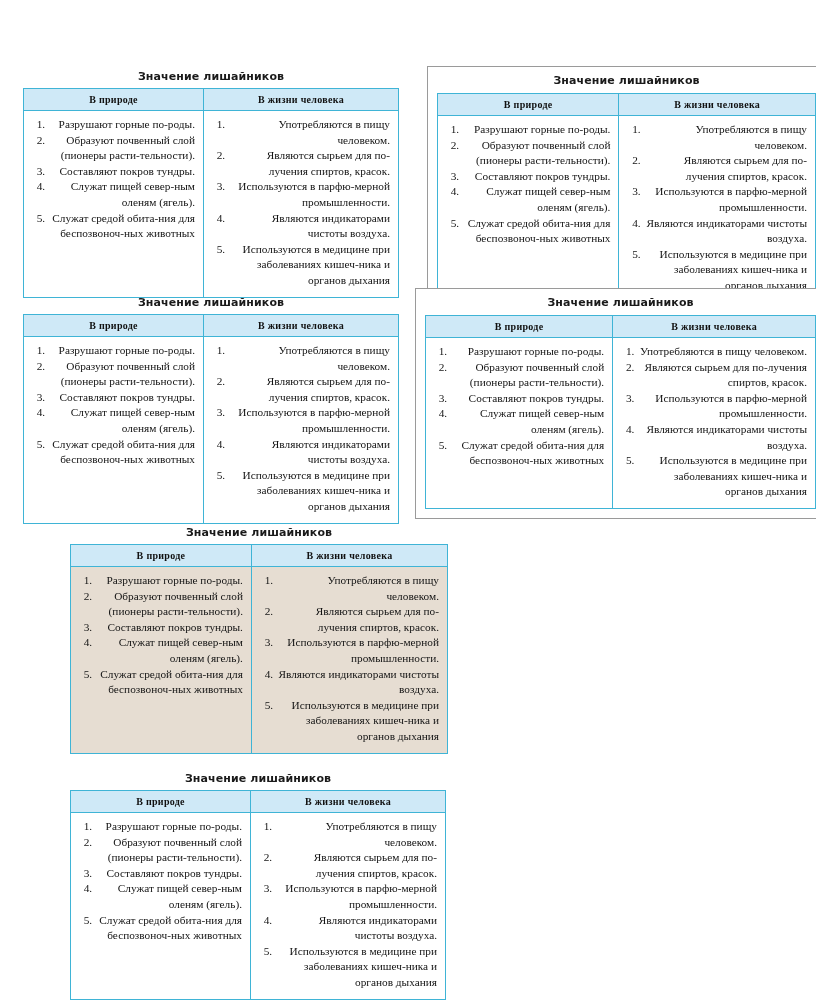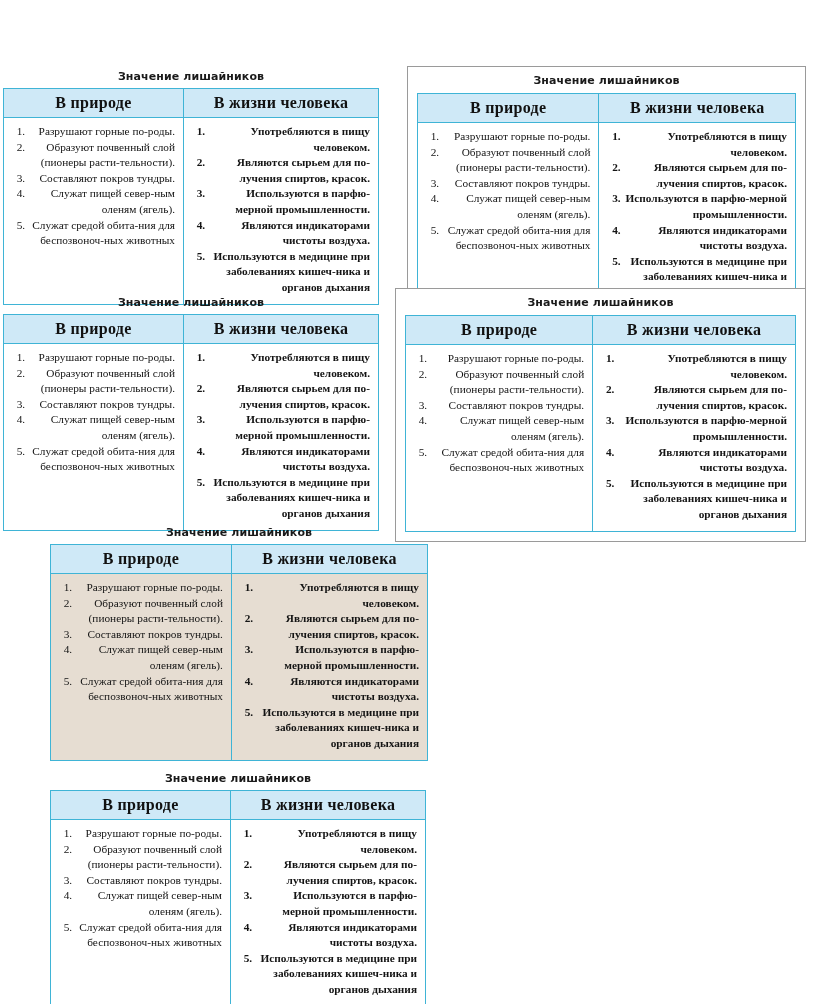--- a/index.html
+++ b/index.html
@@ -40,7 +40,7 @@
   }
 
   
-  .block { position: absolute; z-index: 10; }
+  .block { position: absolute; z-index: 10; margin-left: 20px; }
 
   .blk-title {
     text-align: center;

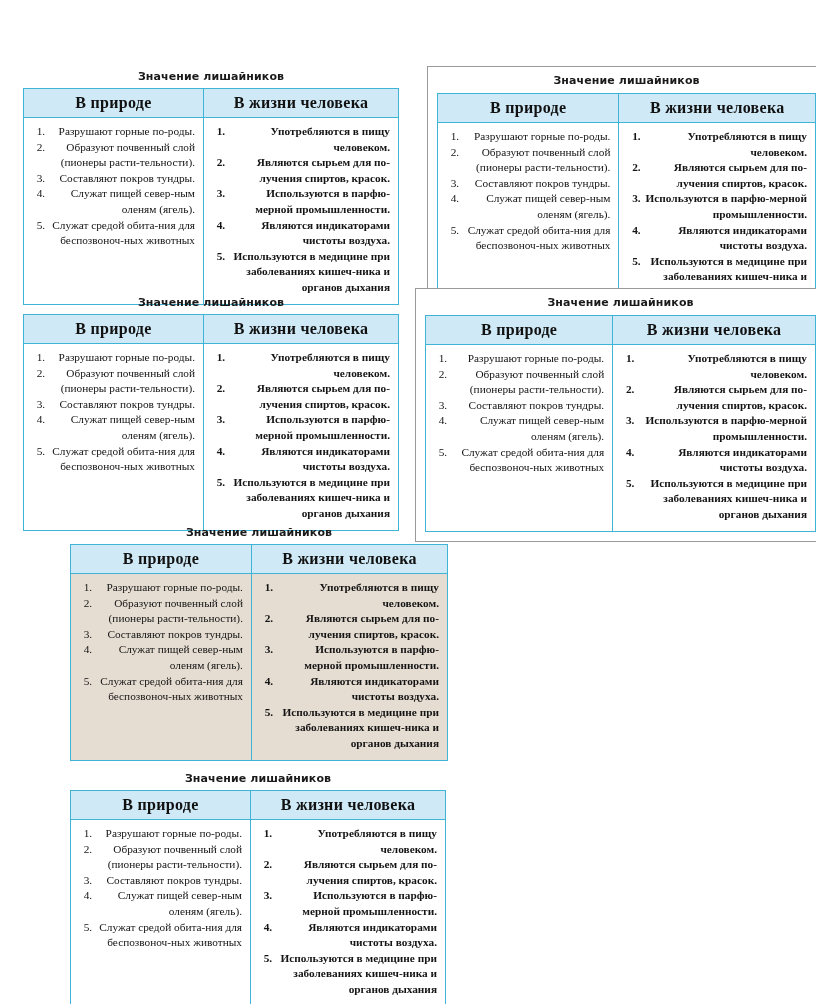--- a/index.html
+++ b/index.html
@@ -64,7 +64,7 @@
     border: 1.5px solid #3fb4d6;
     font-family: "Liberation Serif", serif;
     font-weight: bold;
-    font-size: 16px;
+    font-size: 10px;
     color: #111;
     text-align: center;
     padding: 5px 2px 5px;

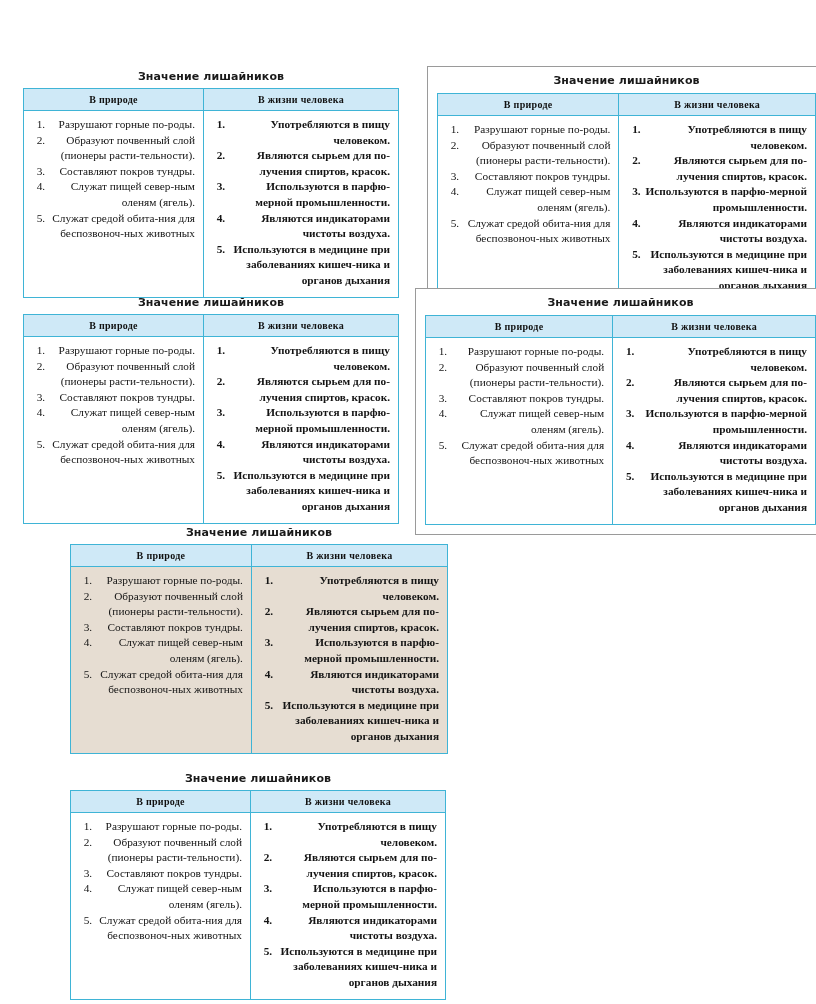--- a/index.html
+++ b/index.html
@@ -78,7 +78,7 @@
     text-align: right;
   }
   .tbl td.col-a { width: 48%; }
-  .tbl td.col-b { width: 52%; font-weight: bold; }
+  .tbl td.col-b { width: 52%; }
 
   ol.items {
     margin: 0;

